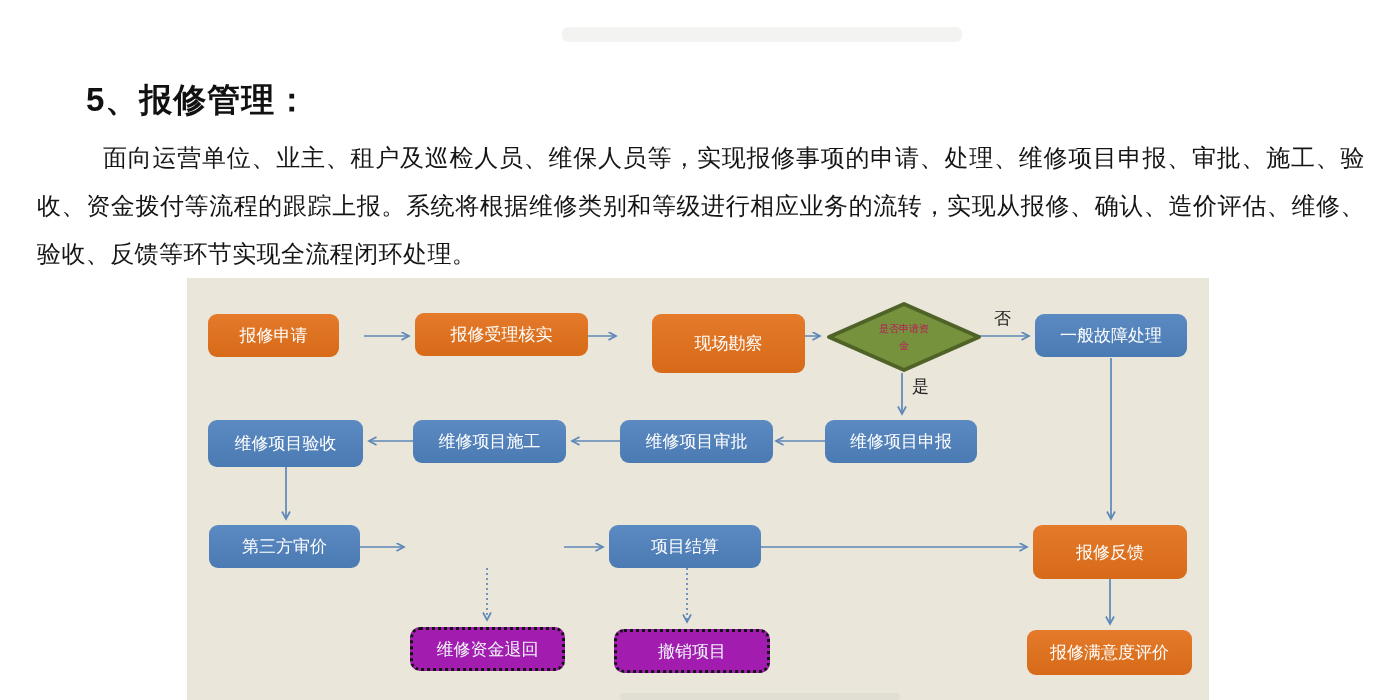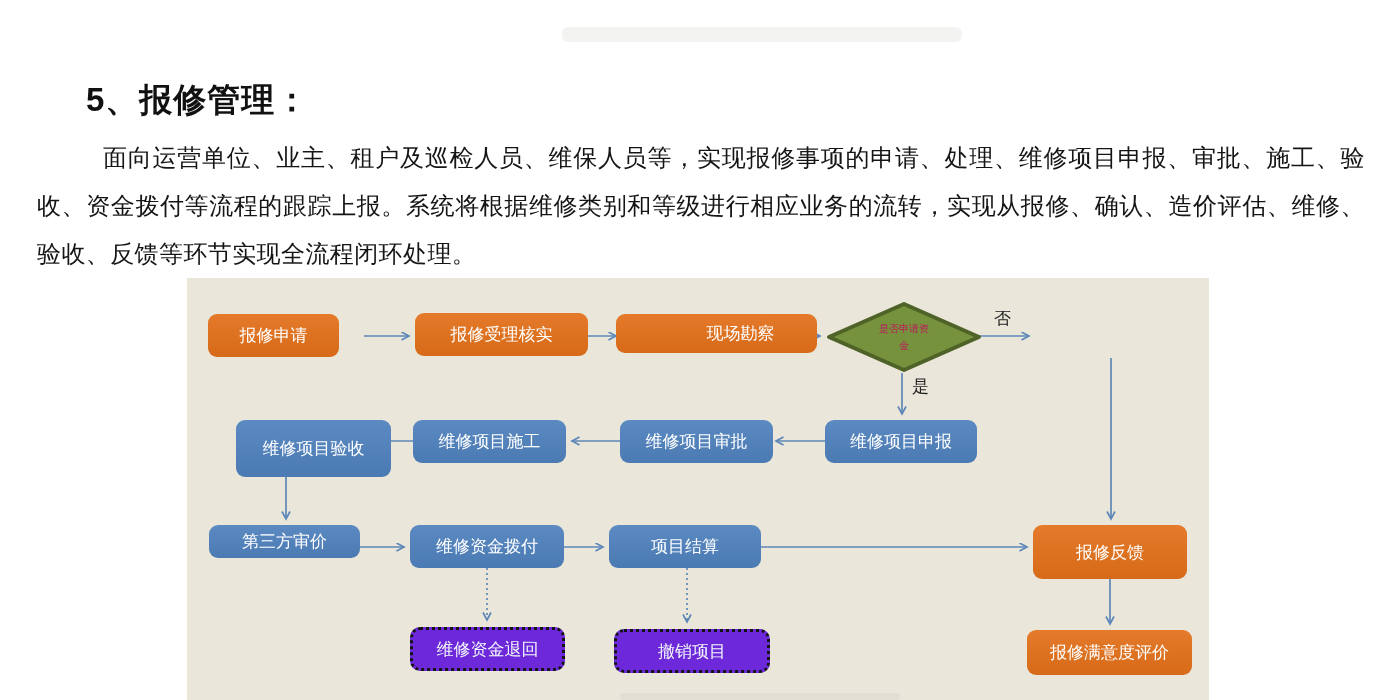--- a/index.html
+++ b/index.html
@@ -91,7 +91,7 @@
   <div class="node orange" style="left:415px; top:313px; width:173px; height:43px;">
     <span>报修受理核实</span>
   </div>
-  <div class="node orange" style="left:616px; top:314px; width:153px; height:39px;padding-left:48px;">
+  <div class="node orange" style="left:652px; top:314px; width:153px; height:59px;">
     <span>现场勘察</span>
   </div>
 

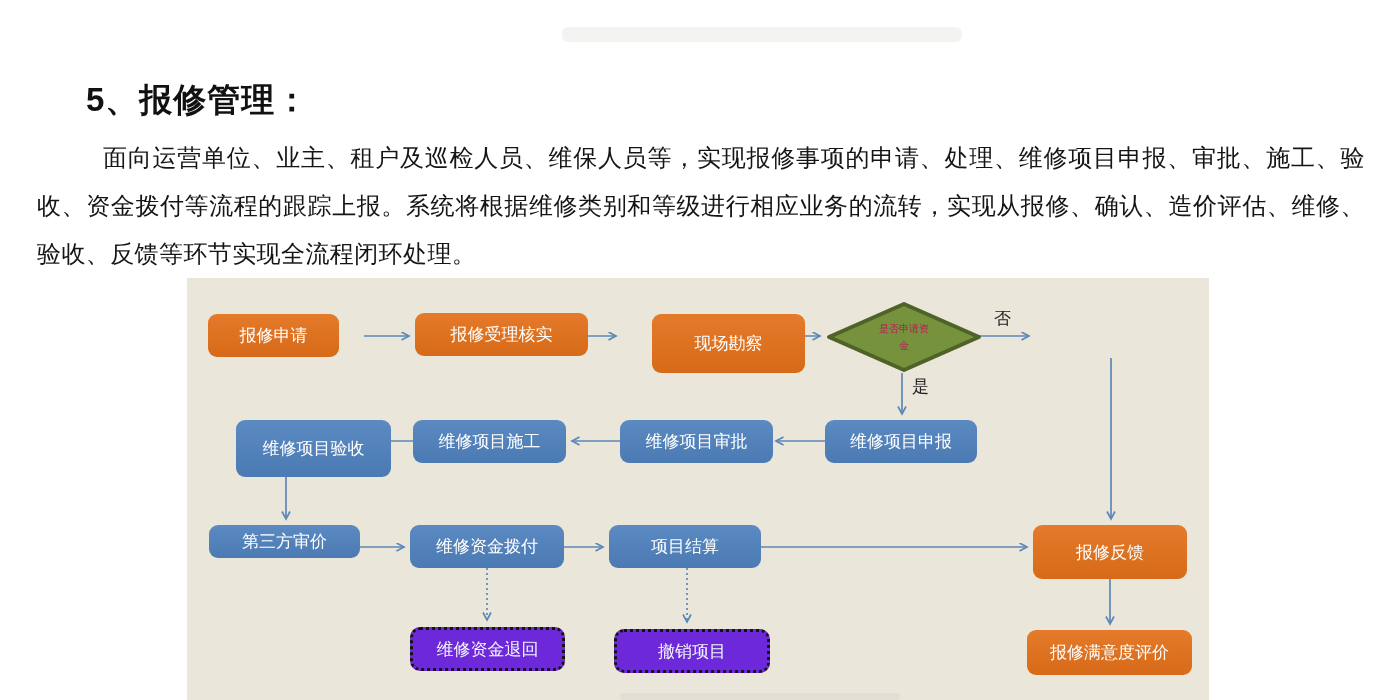--- a/index.html
+++ b/index.html
@@ -104,6 +104,9 @@
     </div>
   </div>
 
+  <div class="node blue" style="left:1035px; top:314px; width:152px; height:43px;">
+    <span>一般故障处理</span>
+  </div>
 
   <div class="edge-label" style="left:994px; top:307px;">否</div>
   <div class="edge-label" style="left:912px; top:375px;">是</div>

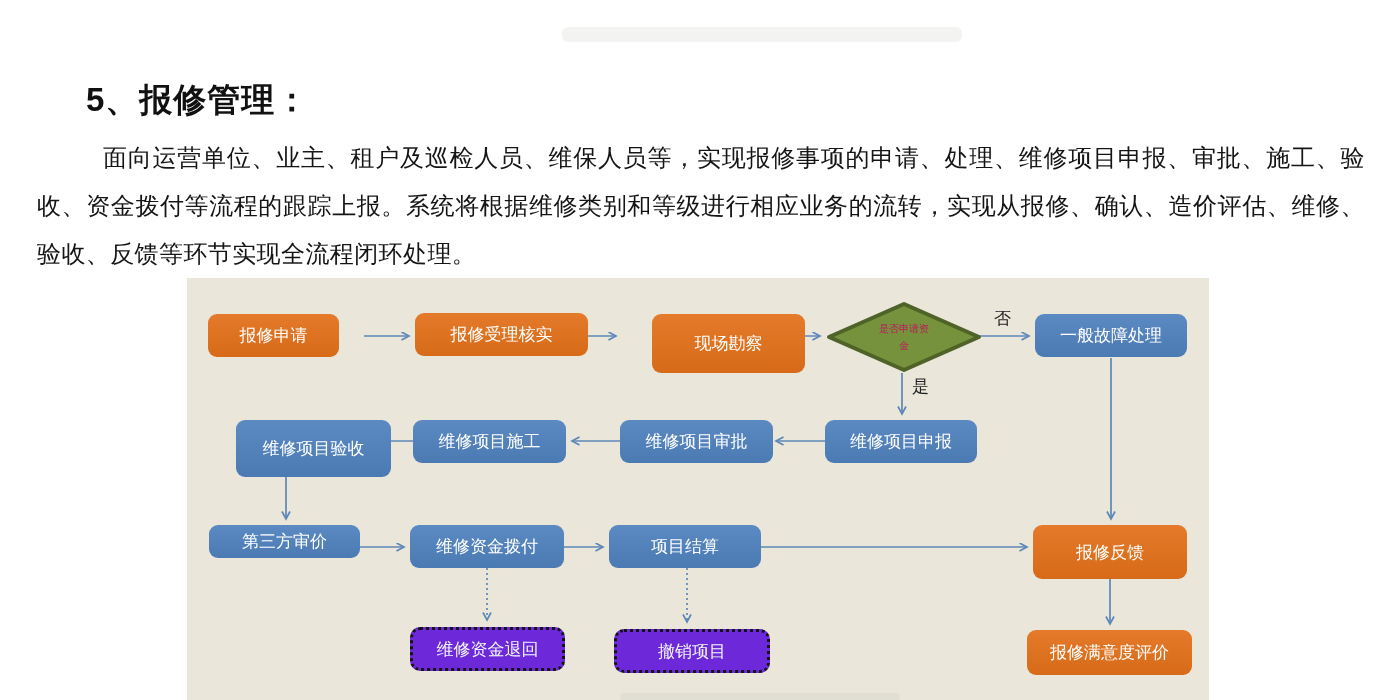--- a/index.html
+++ b/index.html
@@ -111,7 +111,7 @@
   <div class="edge-label" style="left:994px; top:307px;">否</div>
   <div class="edge-label" style="left:912px; top:375px;">是</div>
 
-  <div class="node blue" style="left:208px; top:420px; width:155px; height:57px;margin-left:28px;">
+  <div class="node blue" style="left:208px; top:420px; width:155px; height:47px;">
     <span>维修项目验收</span>
   </div>
   <div class="node blue" style="left:413px; top:420px; width:153px; height:43px;">

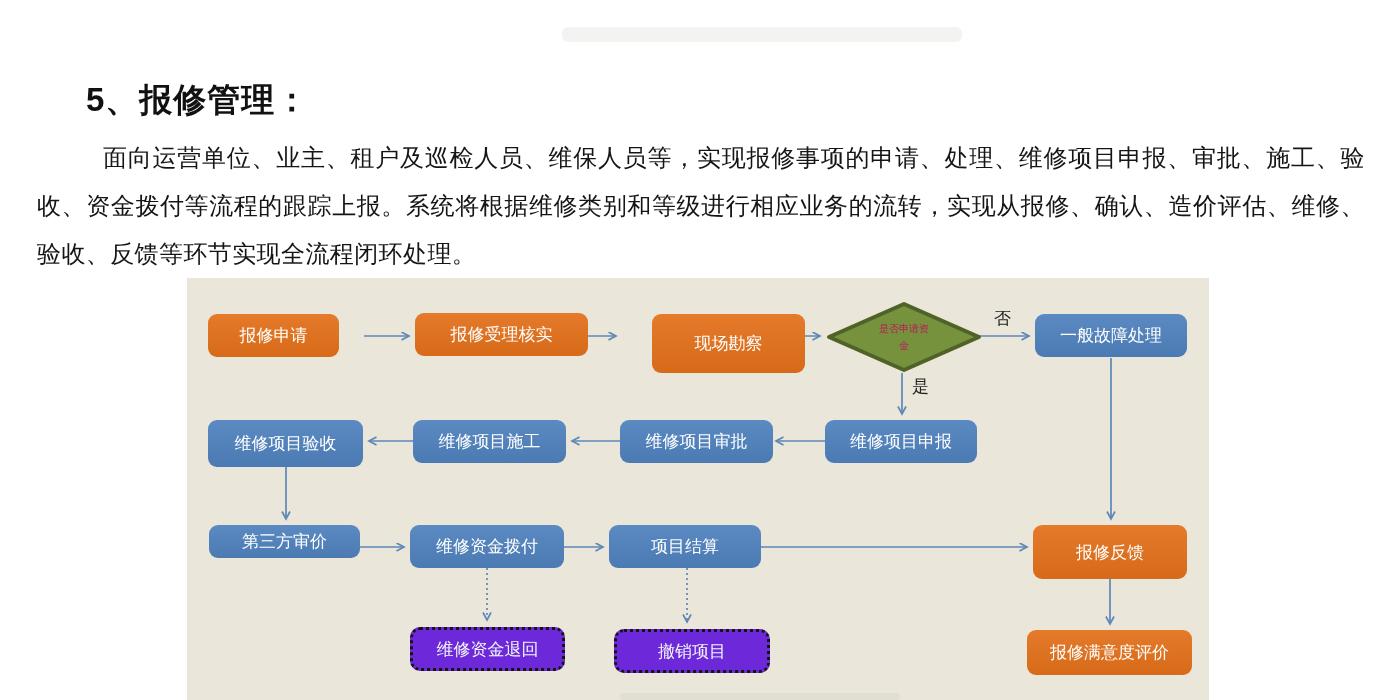--- a/index.html
+++ b/index.html
@@ -124,7 +124,7 @@
     <span>维修项目申报</span>
   </div>
 
-  <div class="node blue" style="left:209px; top:525px; width:151px; height:33px;">
+  <div class="node blue" style="left:209px; top:525px; width:151px; height:43px;">
     <span>第三方审价</span>
   </div>
   <div class="node blue" style="left:410px; top:525px; width:154px; height:43px;">

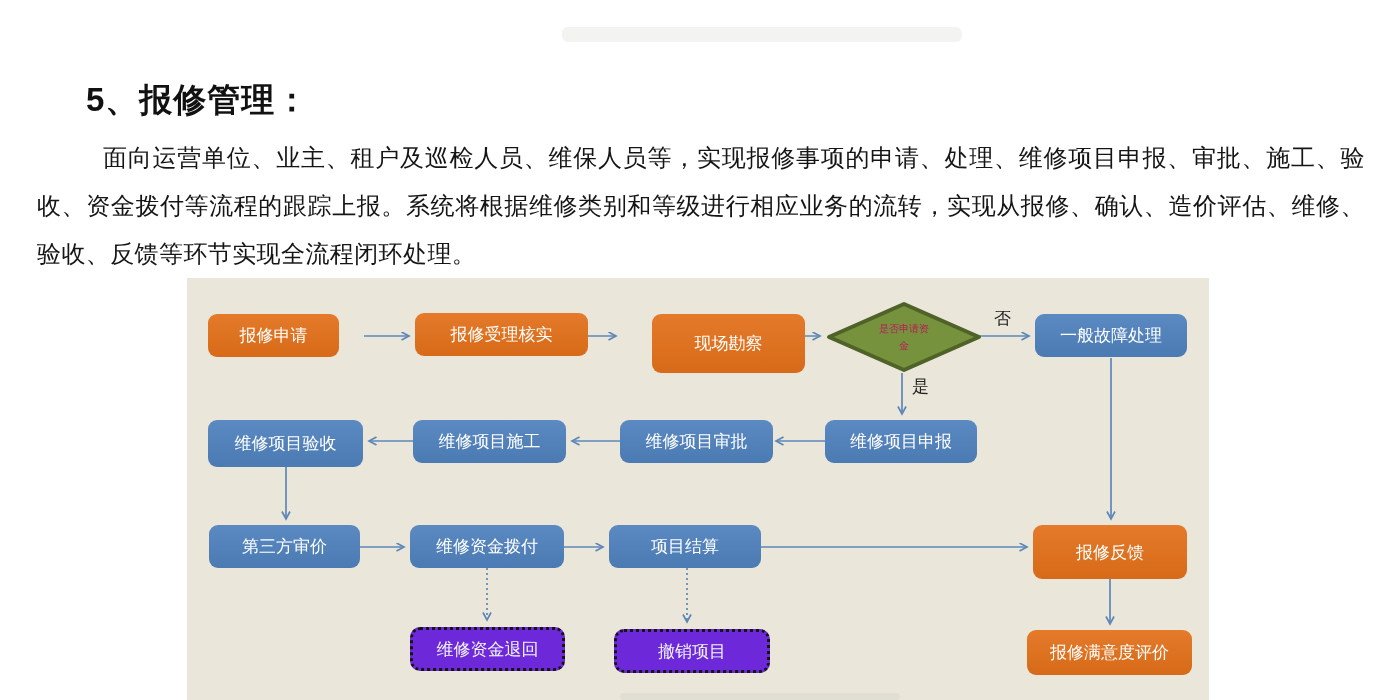--- a/index.html
+++ b/index.html
@@ -127,9 +127,6 @@
   <div class="node blue" style="left:209px; top:525px; width:151px; height:43px;">
     <span>第三方审价</span>
   </div>
-  <div class="node blue" style="left:410px; top:525px; width:154px; height:43px;">
-    <span>维修资金拨付</span>
-  </div>
   <div class="node blue" style="left:609px; top:525px; width:152px; height:43px;">
     <span>项目结算</span>
   </div>

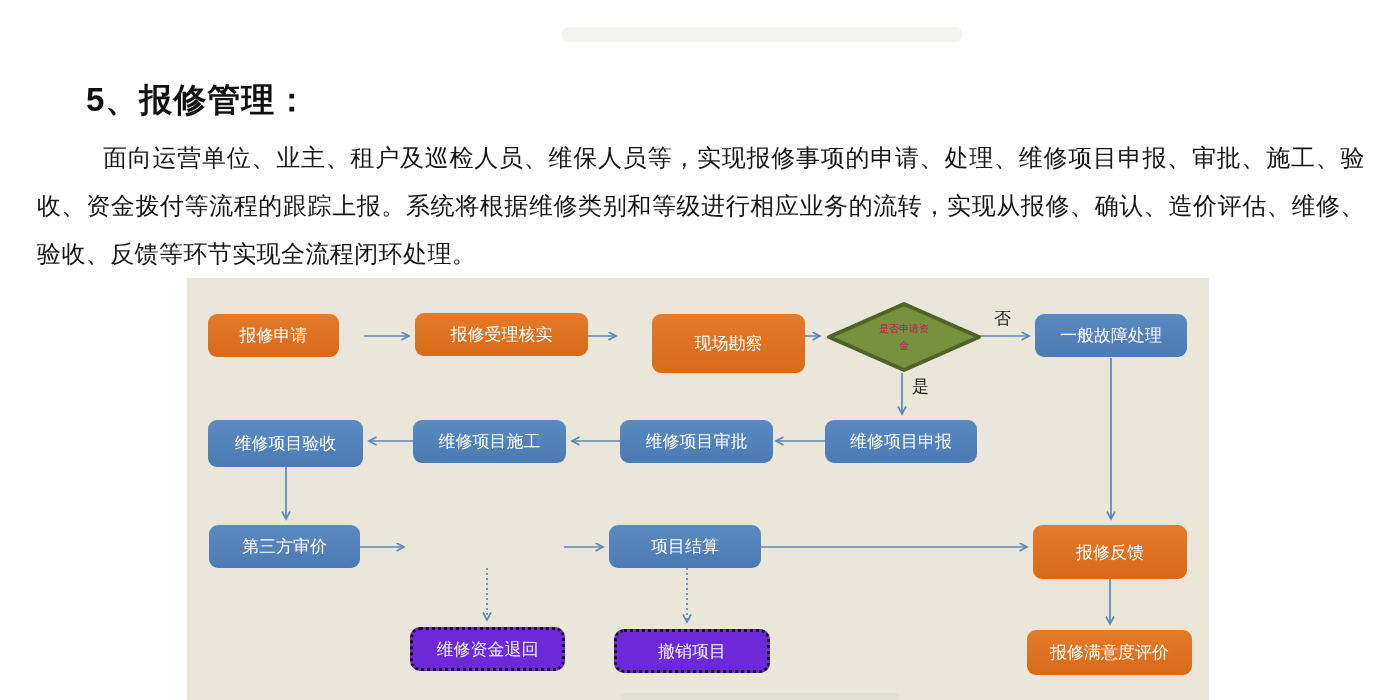--- a/index.html
+++ b/index.html
@@ -32,7 +32,7 @@
   .orange { background-color:#E2701A; }
   .blue   { background-color:#4F81BD; }
   .ghost  {
-    background-color:#6d28d9; background-image:none;
+    background-color:#a21caf; background-image:none;
     border:3px dotted #141414; border-radius:10px; color:#f2f6fb;
   }
   .diamond-wrap { position:absolute; left:826px; top:301px; width:156px; height:72px; z-index:3; }

